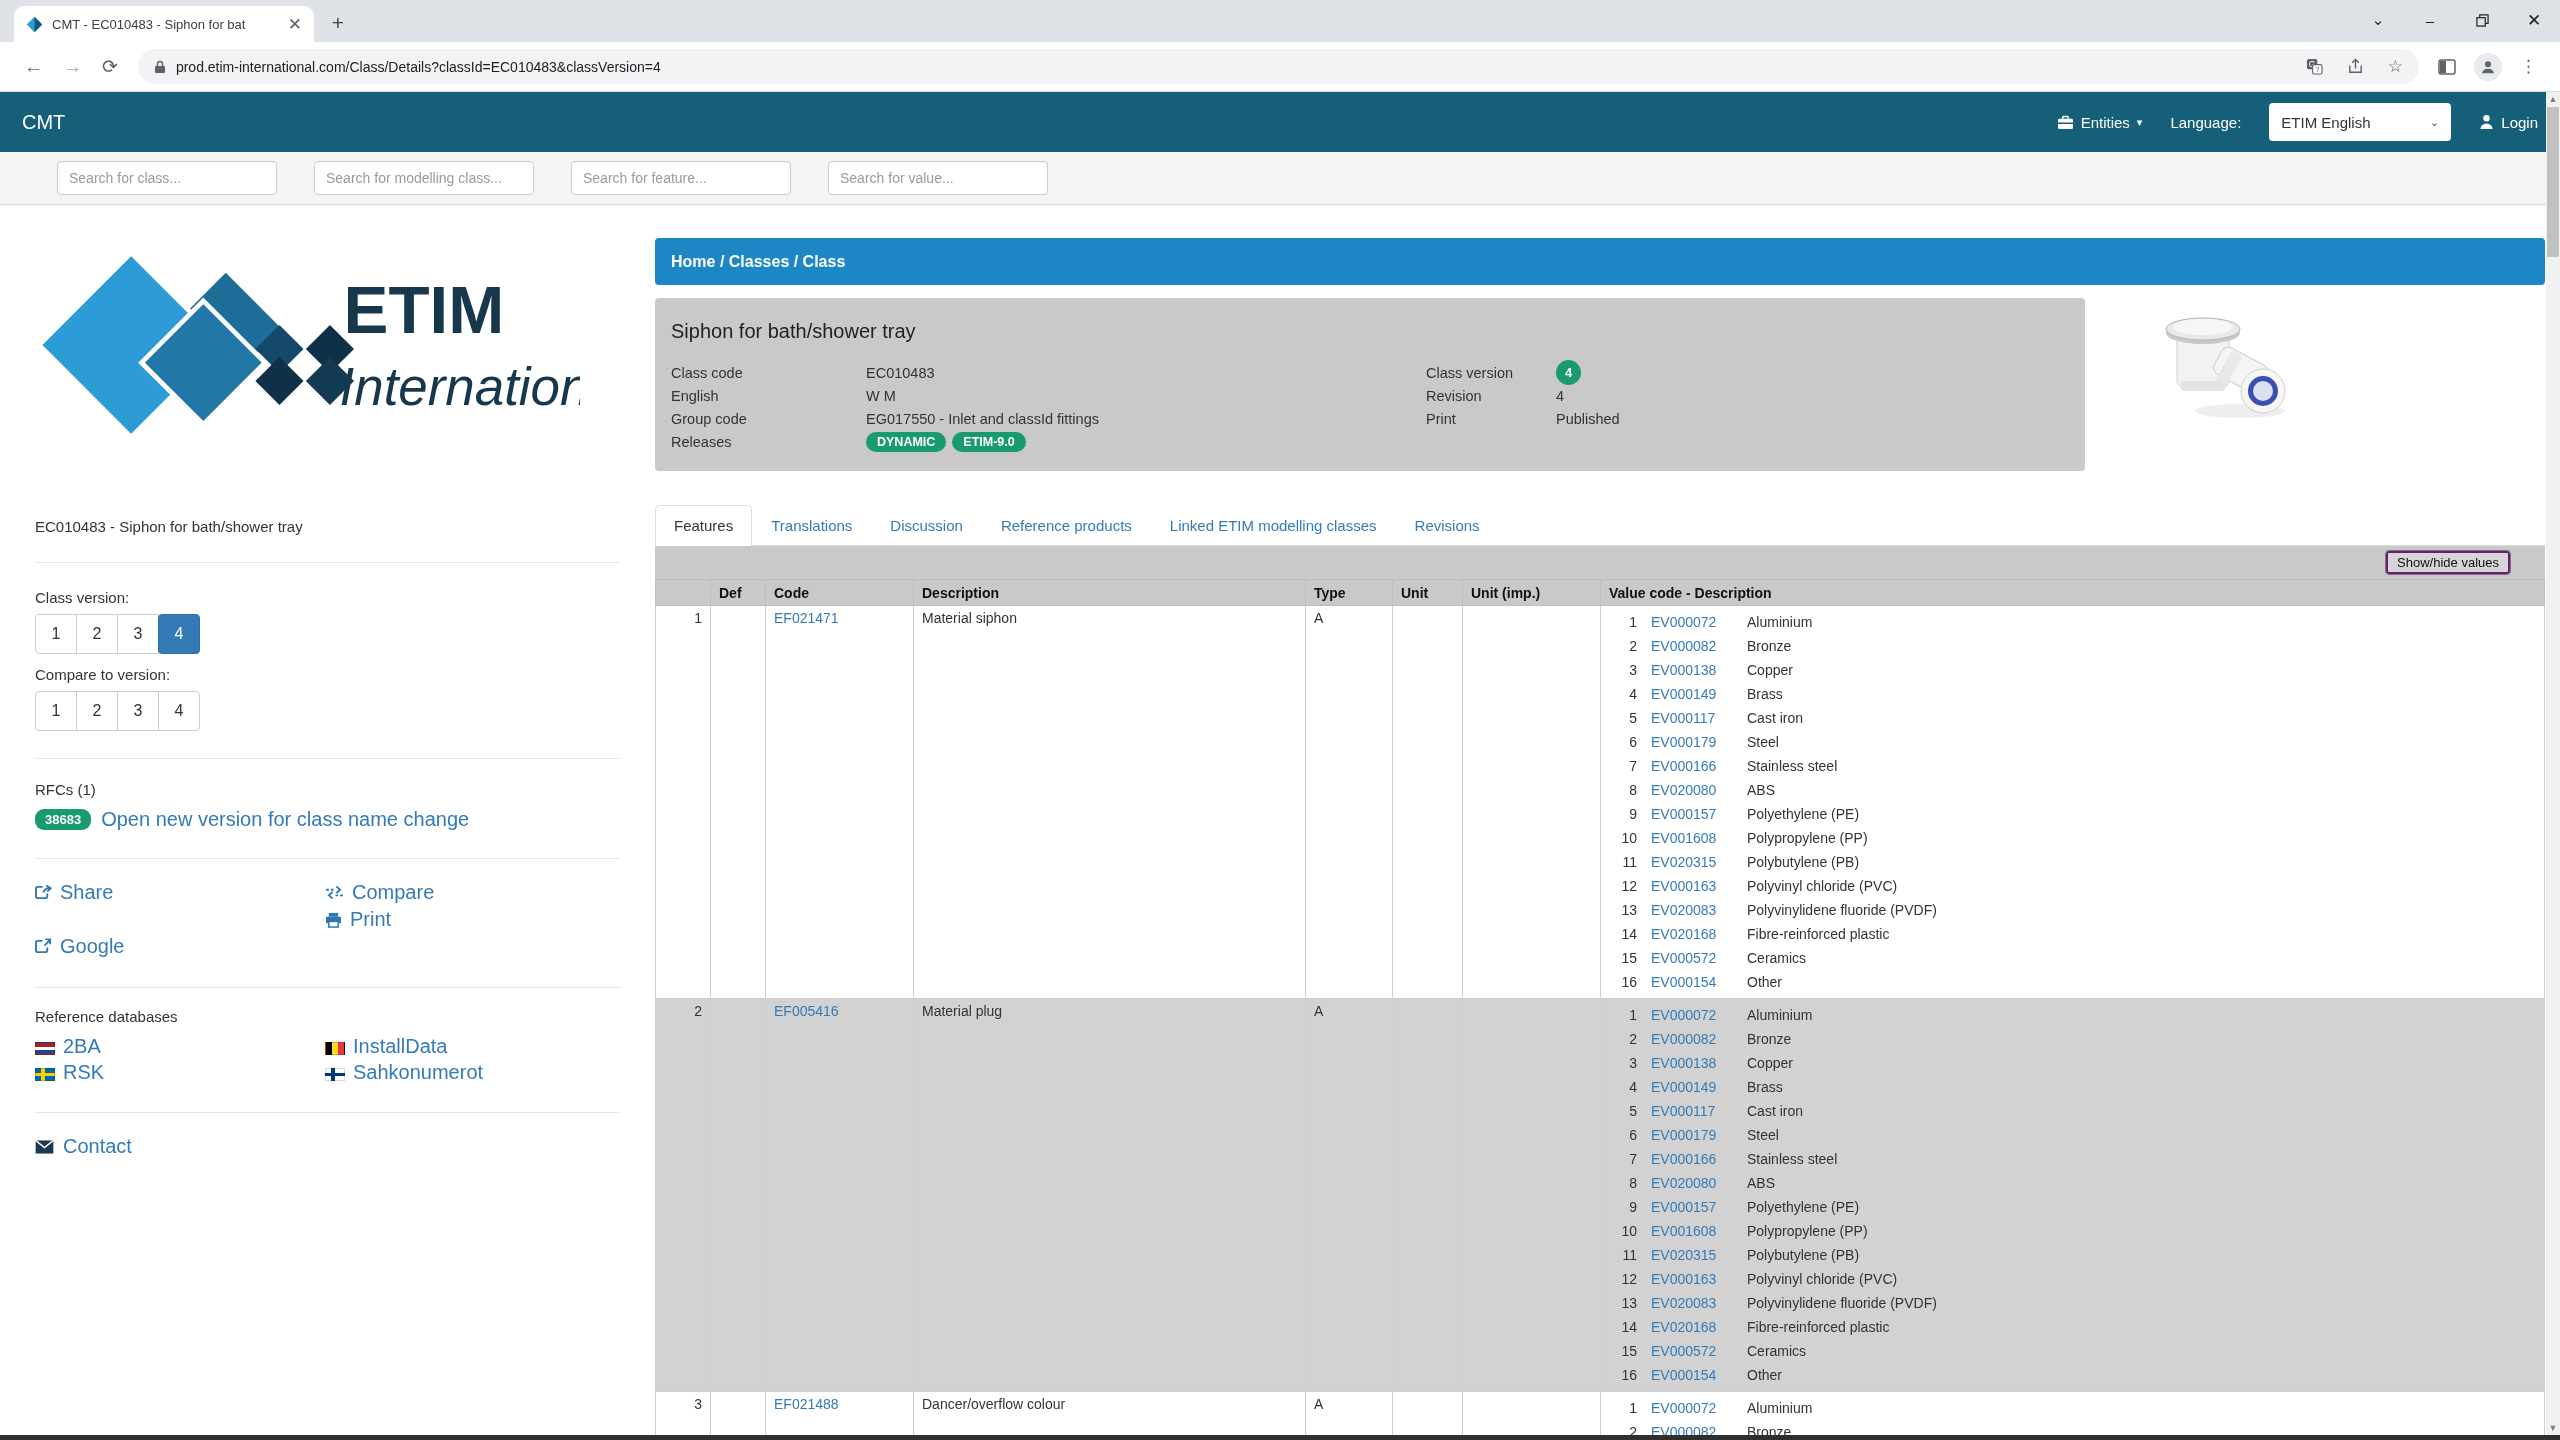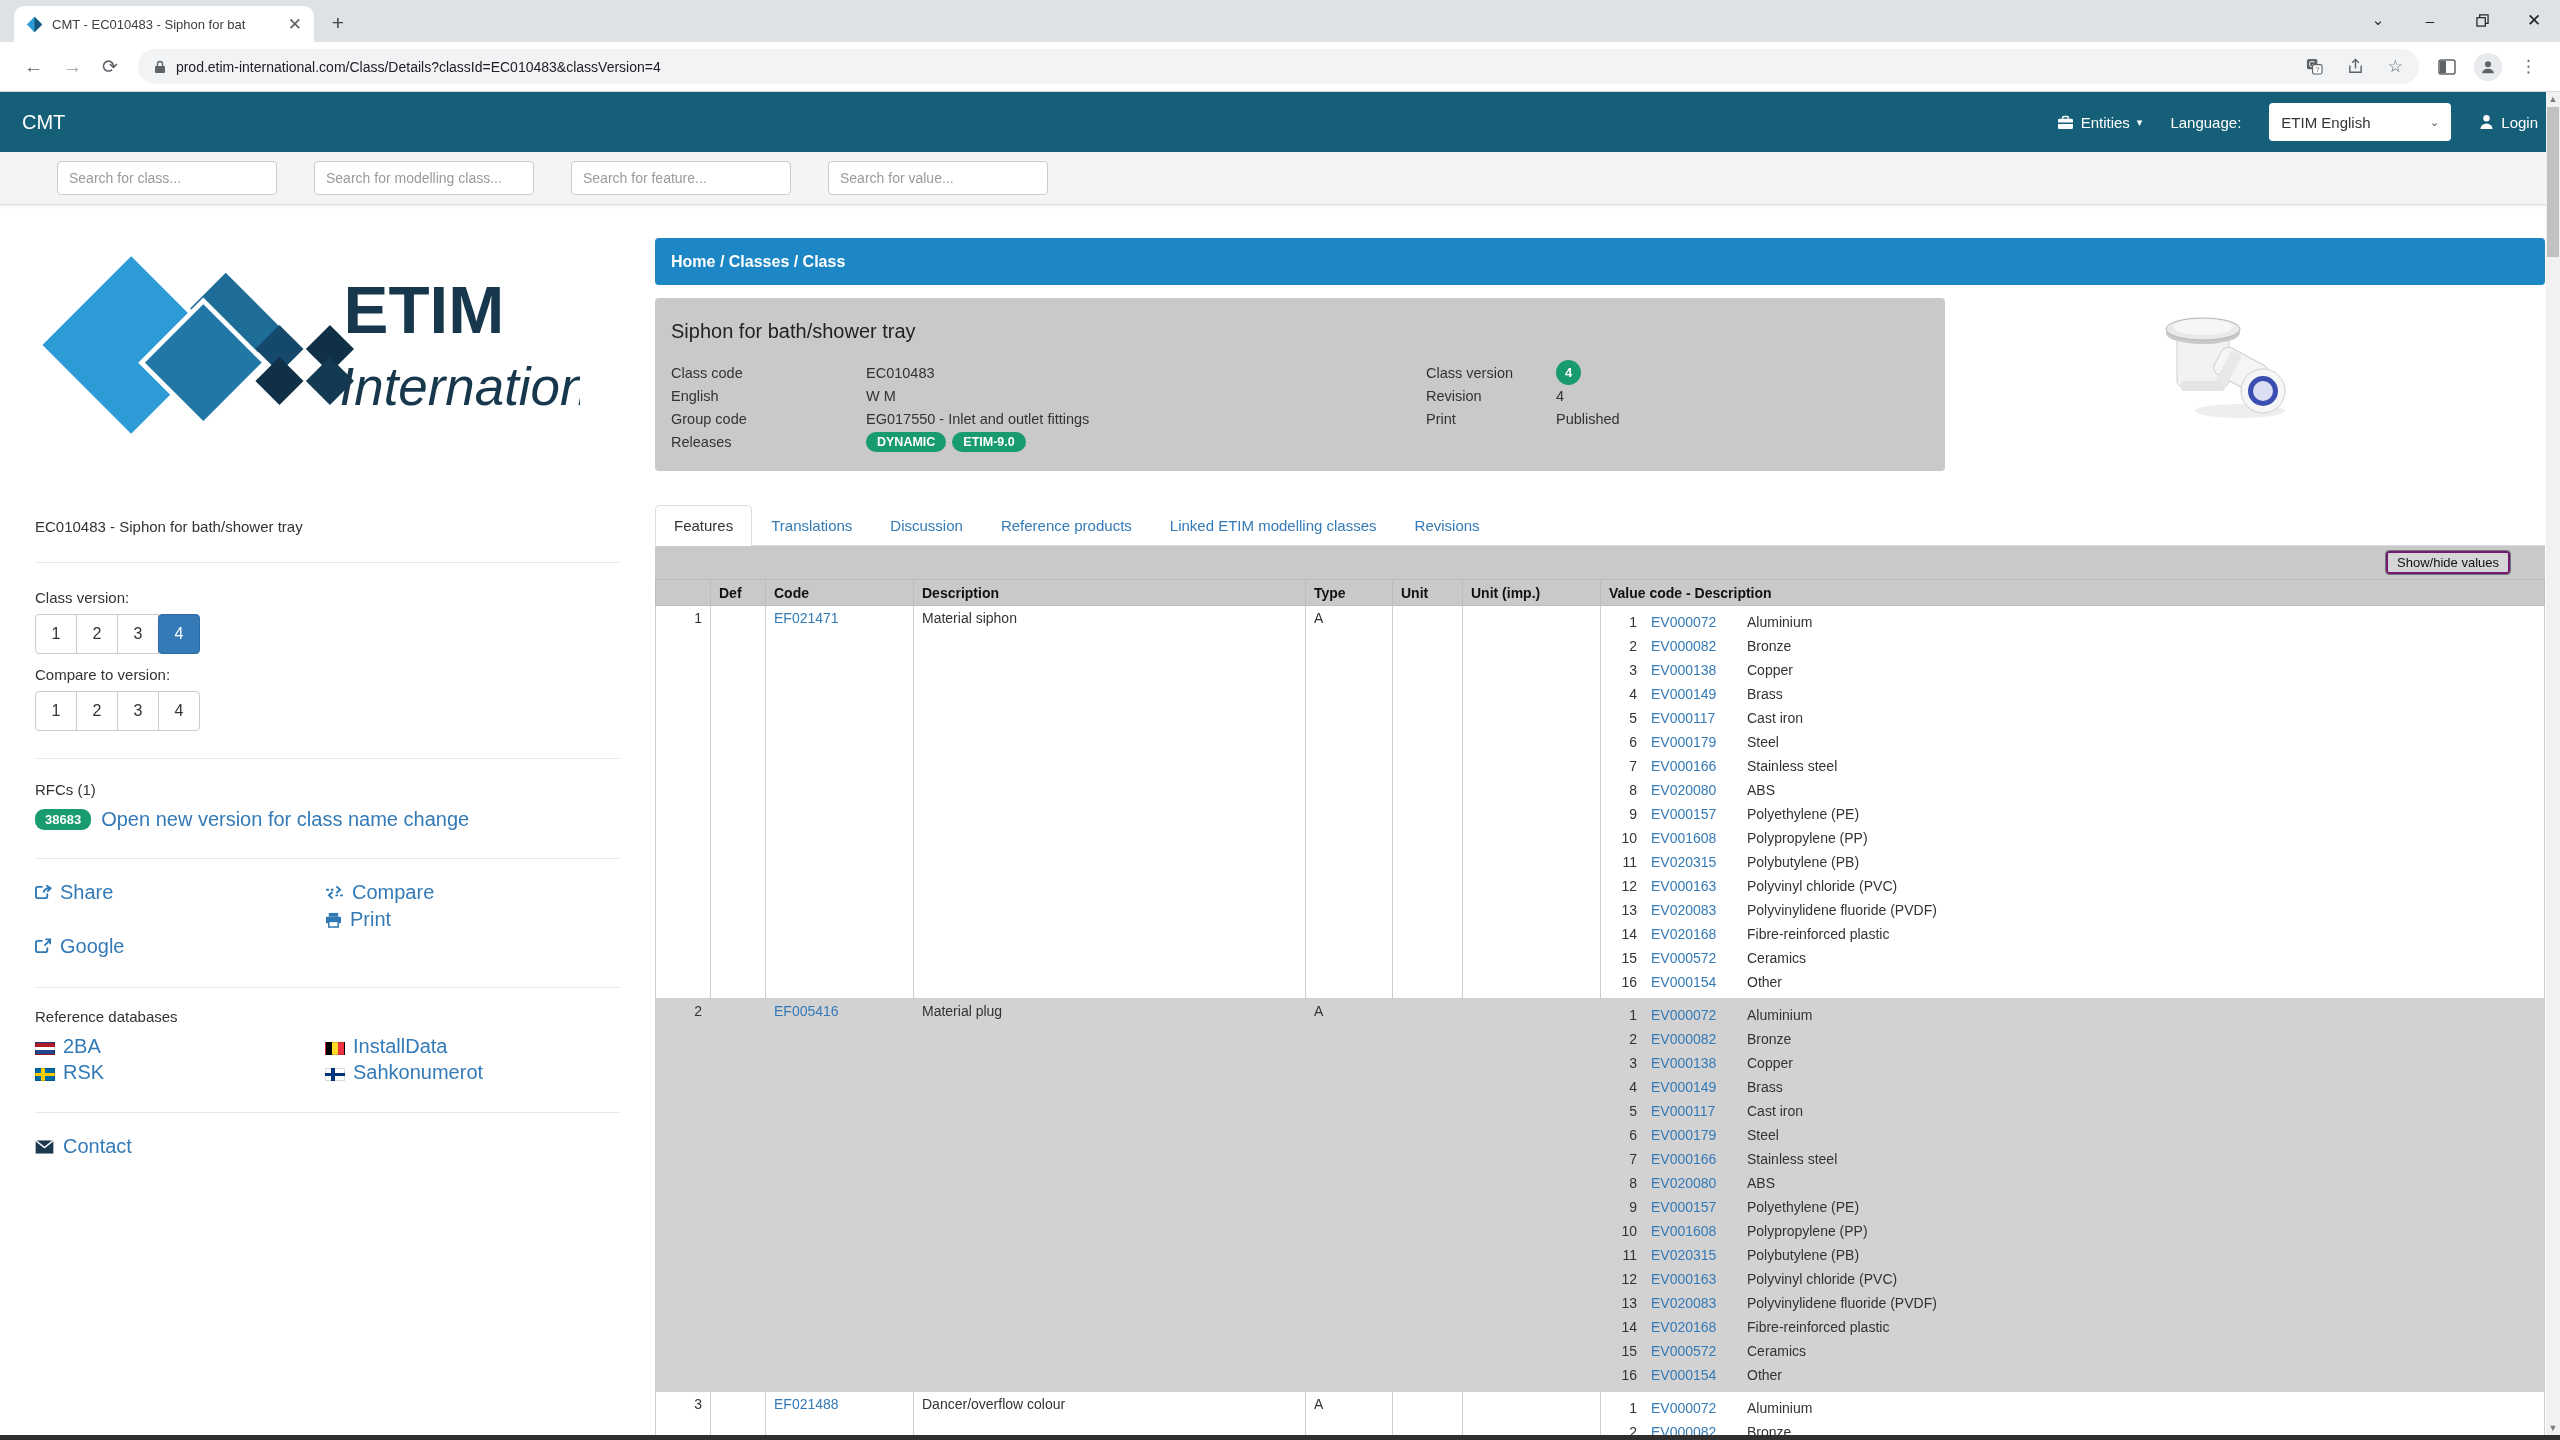--- a/index.html
+++ b/index.html
@@ -89,7 +89,7 @@
   .breadcrumb { margin-top:33px; height:47px; background:var(--breadcrumb-bg,#1d87c5); border-radius:4px;
     display:flex; align-items:center; padding:4px 16px; color:#fff; font-size:16px; font-weight:bold; }
   .info-row { position:relative; margin-top:13px; }
-  .info-panel { width:1290px; background:var(--panel-gray,#c9c9c9); border-radius:4px; padding:22px 16px 18px 16px; }
+  .info-panel { width:1430px; background:var(--panel-gray,#c9c9c9); border-radius:4px; padding:22px 16px 18px 16px; }
   .info-title { font-size:20px; color:#222; }
   .info-grid { margin-top:18px; display:grid; grid-template-columns:195px 560px 130px 1fr;
     grid-auto-rows:23px; font-size:14.5px; color:#333; align-items:center; }

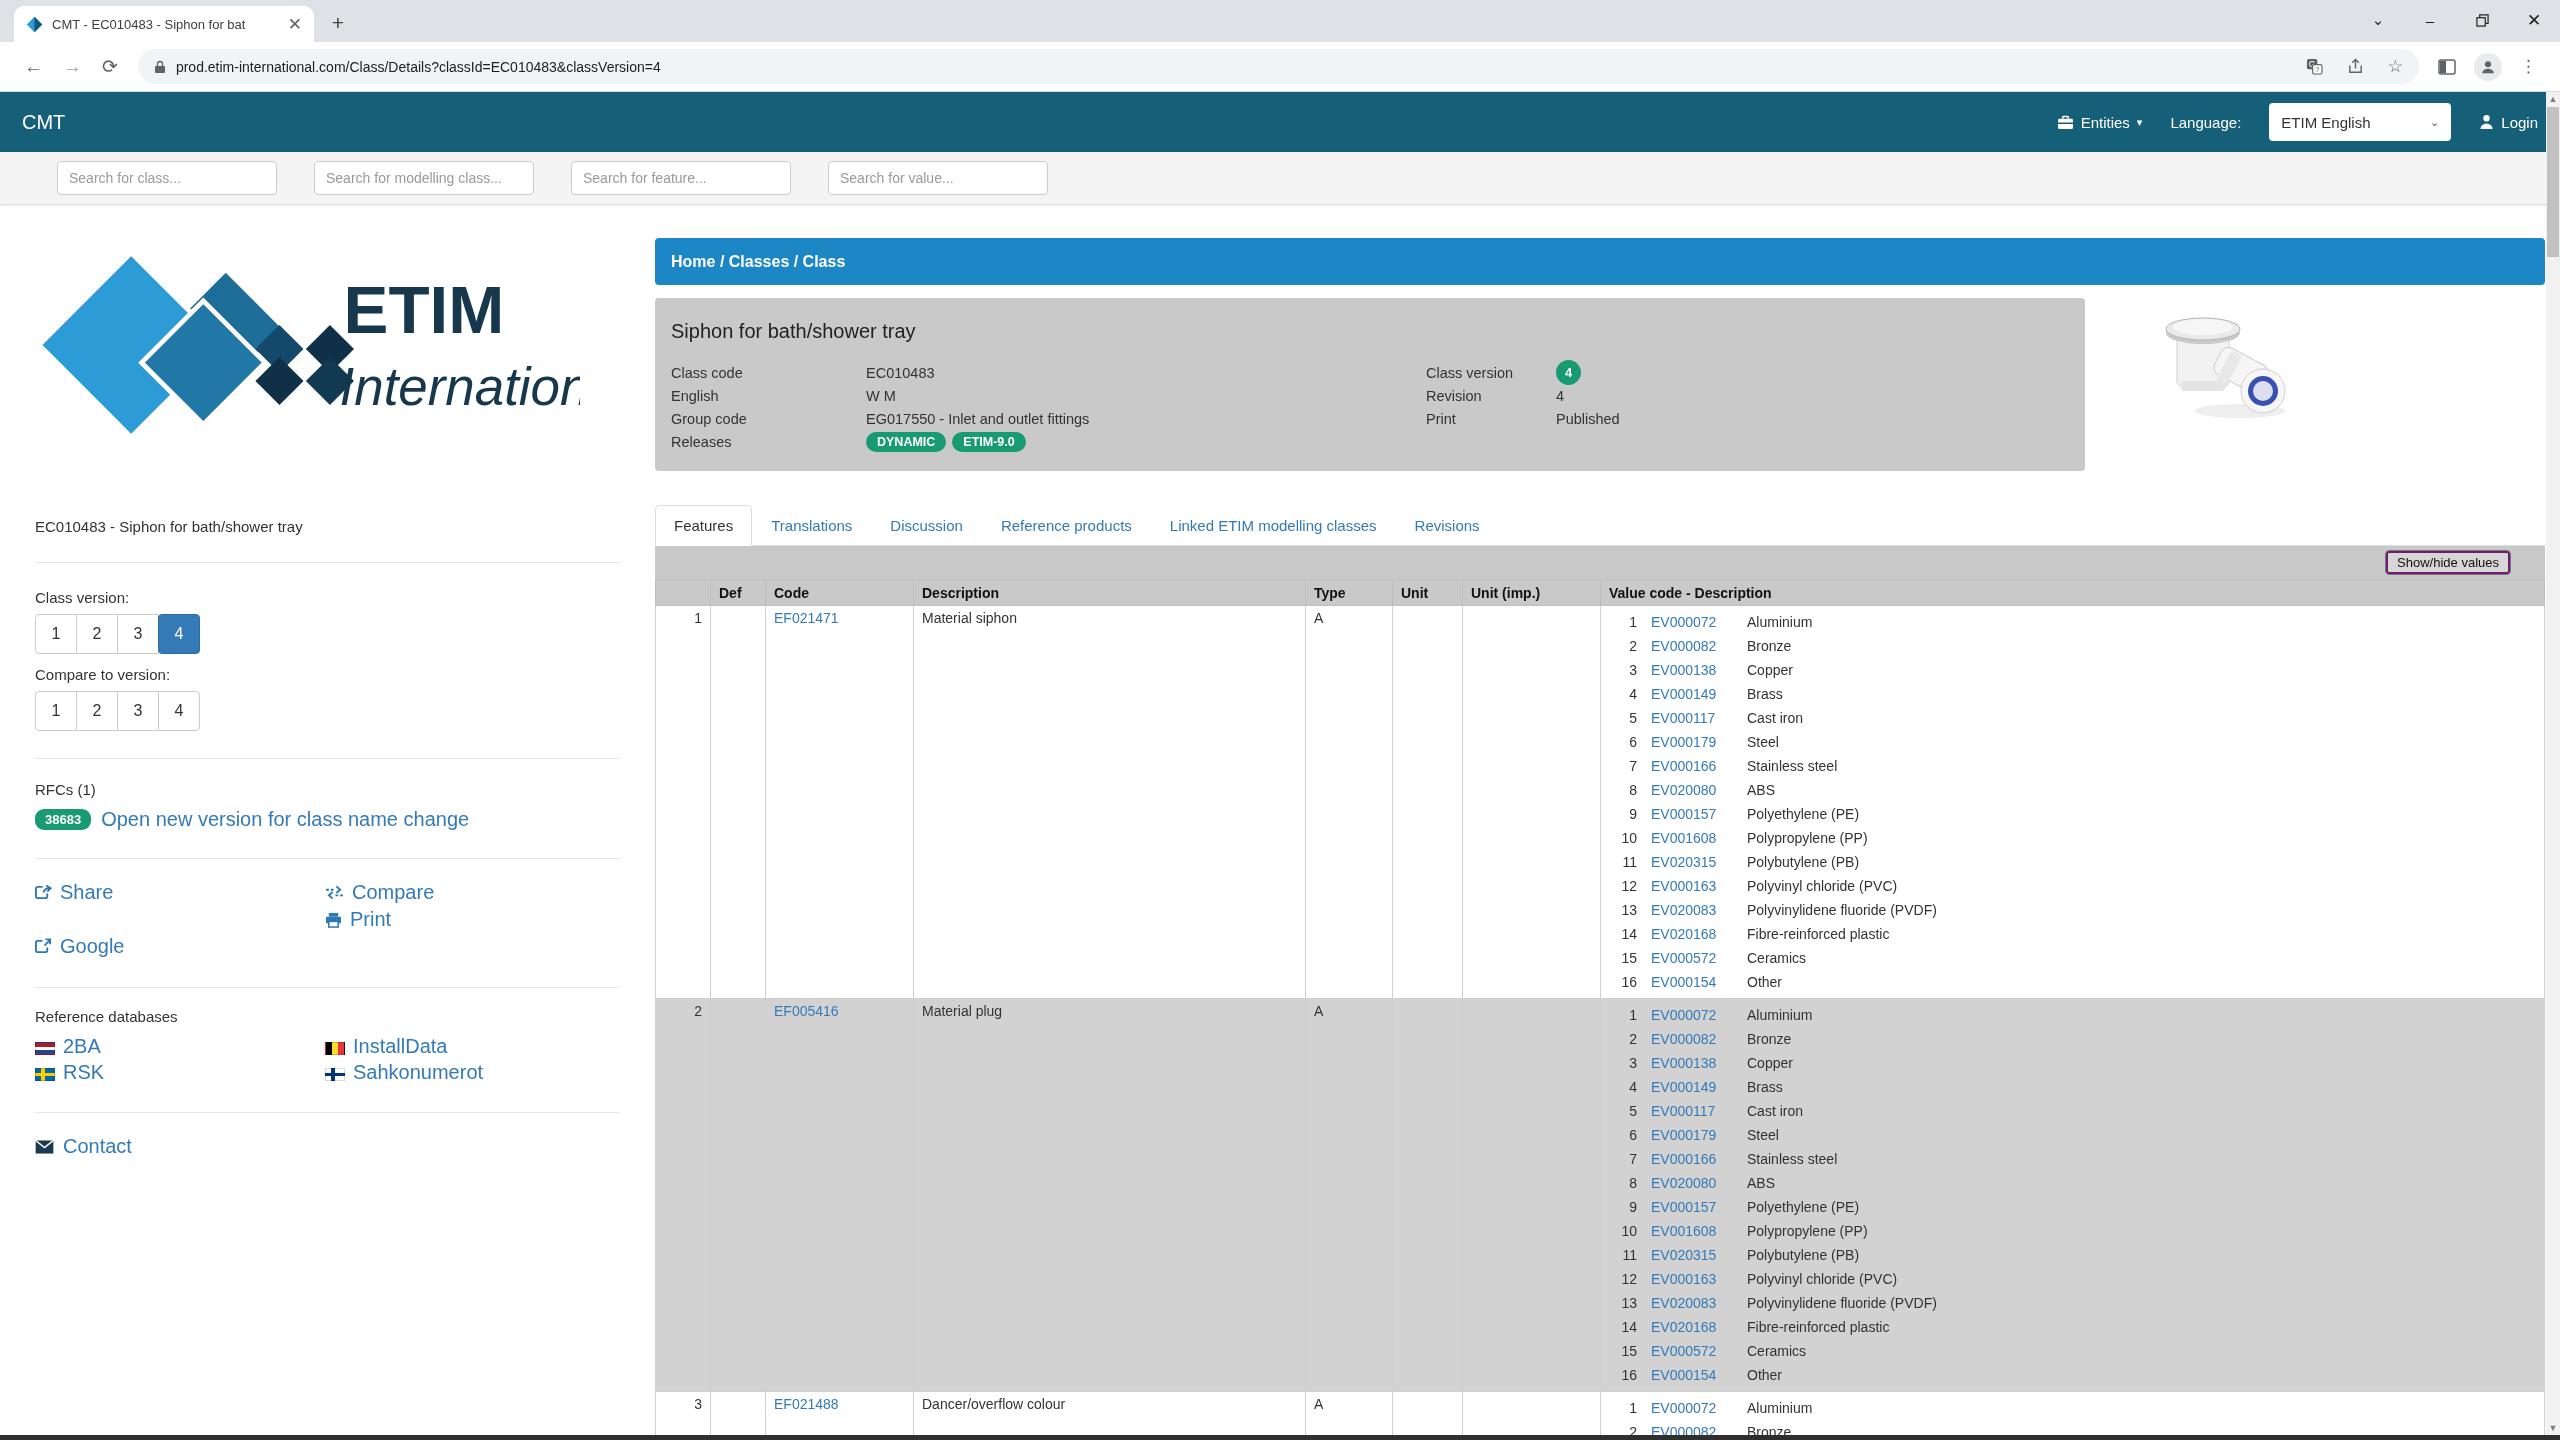--- a/index.html
+++ b/index.html
@@ -357,7 +357,7 @@
           <span>Revision</span>
           <span>4</span>
           <span>Group code</span>
-          <span>EG017550 - Inlet and outlet fittings</span>
+          <span>EG017550 - Inlet and classId fittings</span>
           <span>Print</span>
           <span>Published</span>
           <span>Releases</span>

